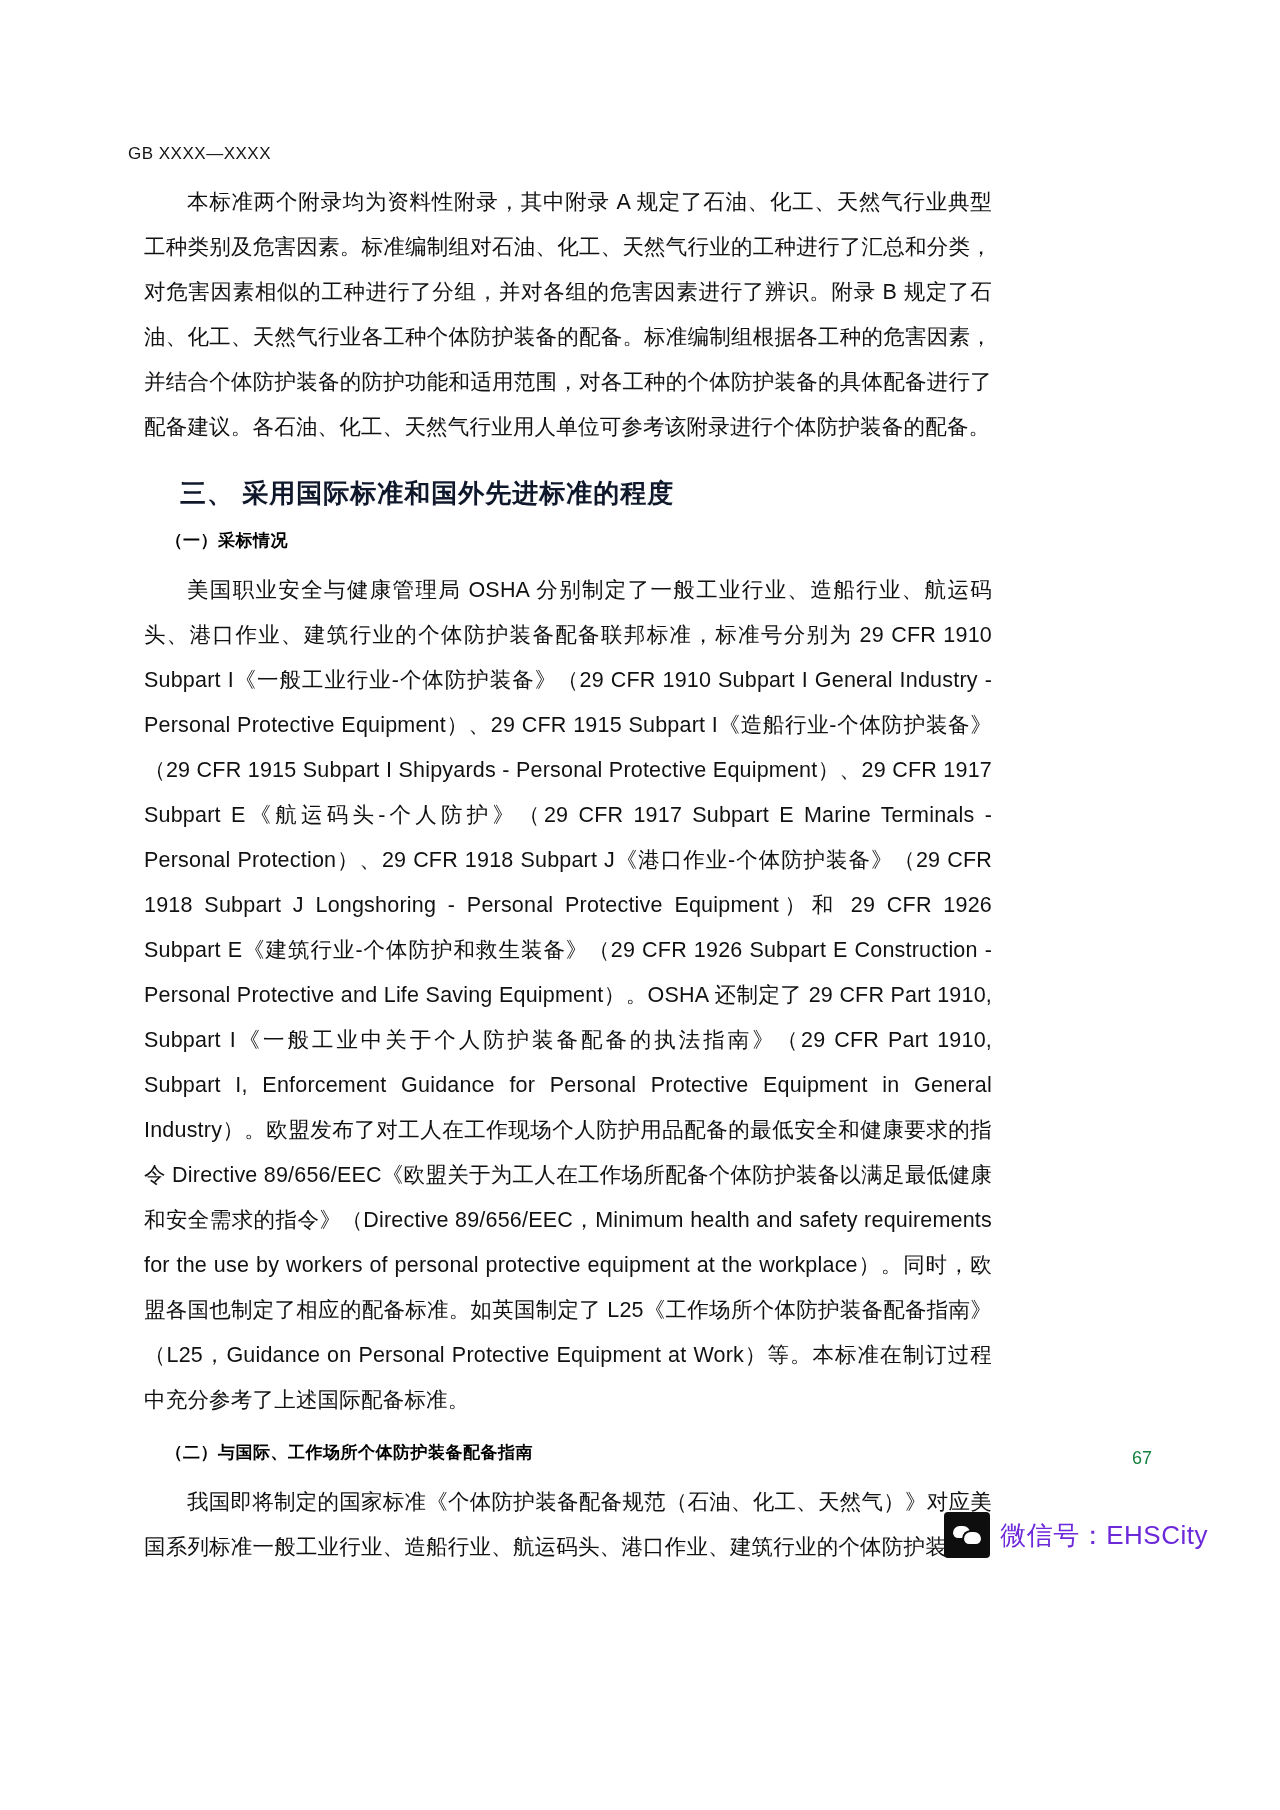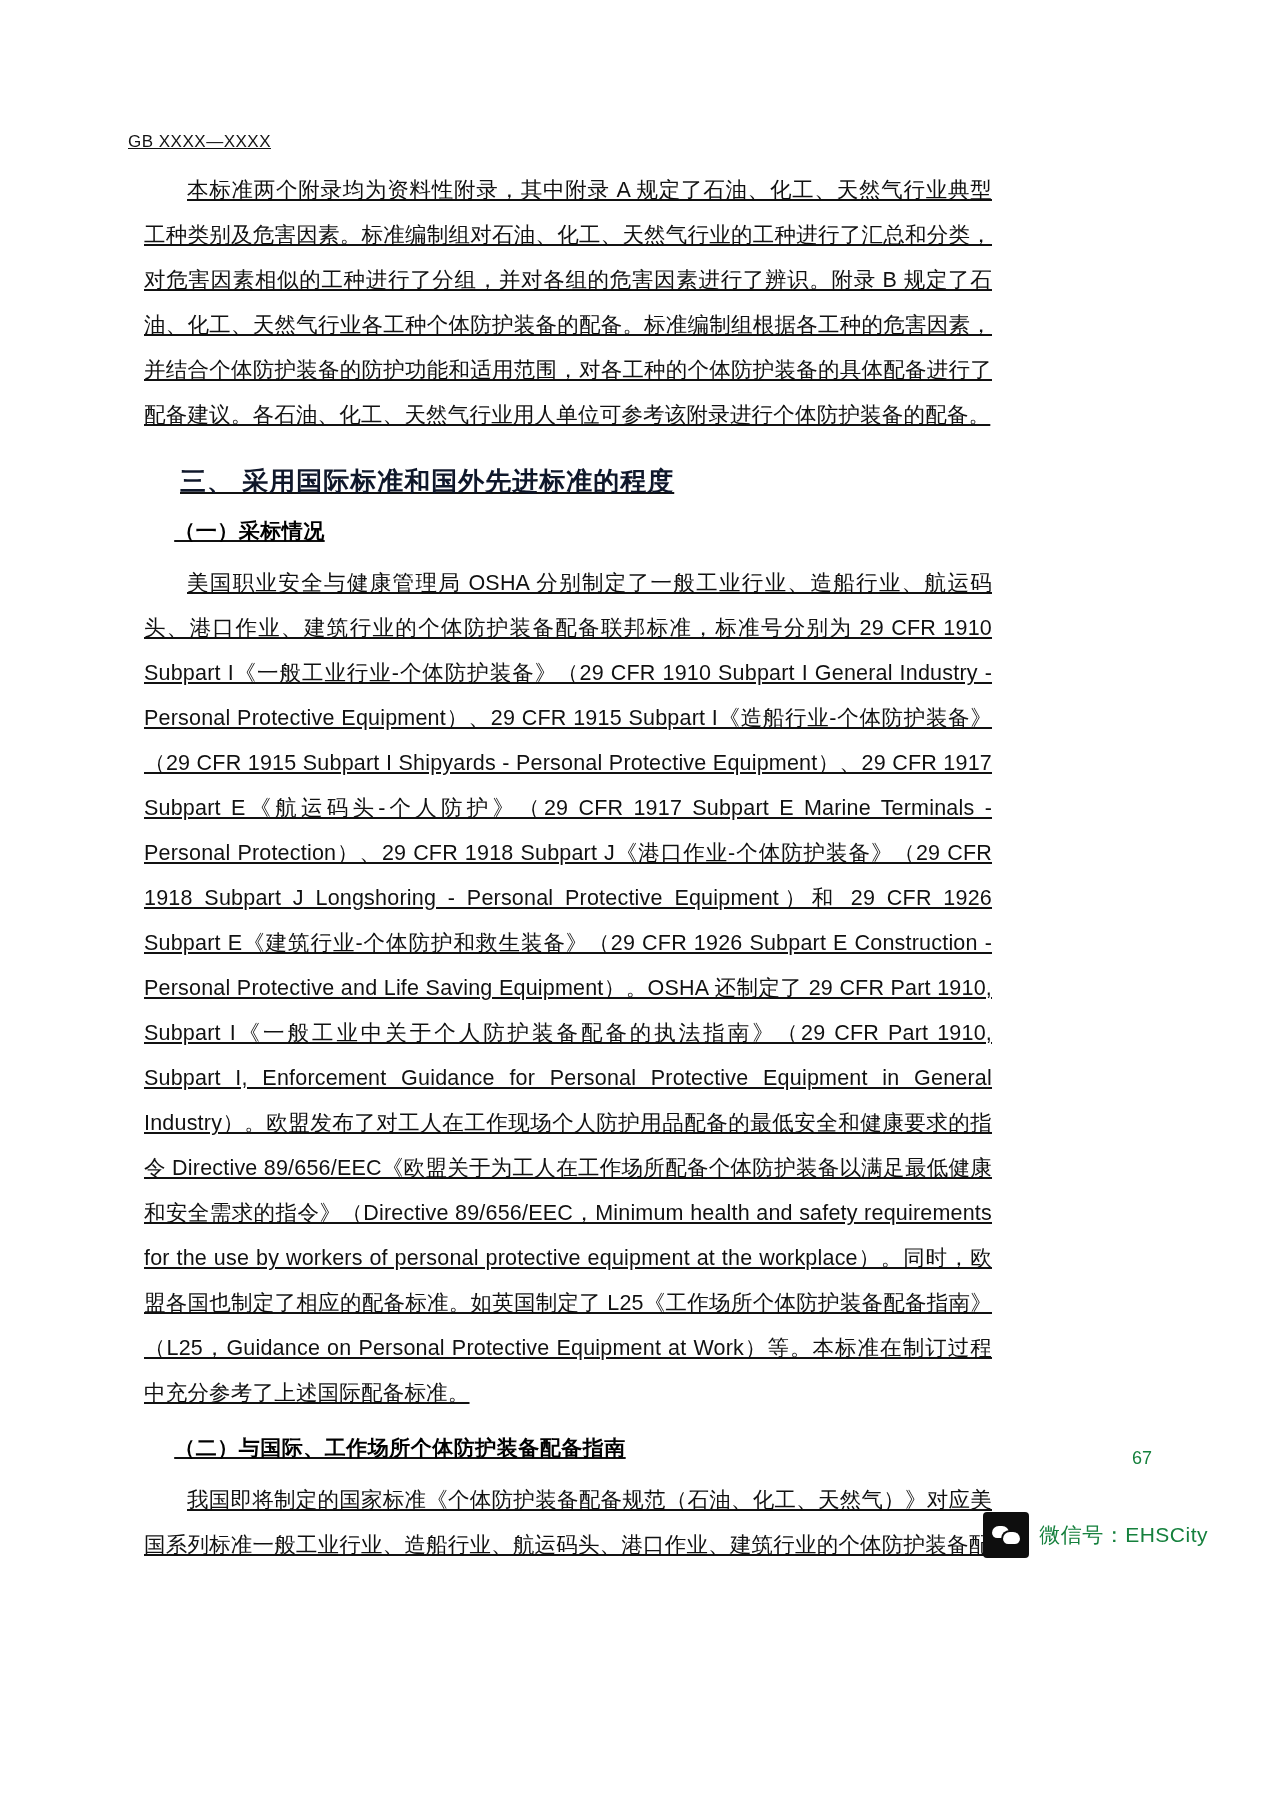--- a/index.html
+++ b/index.html
@@ -25,9 +25,8 @@
   .content {
     position: absolute;
     left: 128px;
-    top: 132px;
+    top: 144px;
     width: 880px;
-    text-decoration: underline;
   }
   .header-code {
     font-size: 17px;

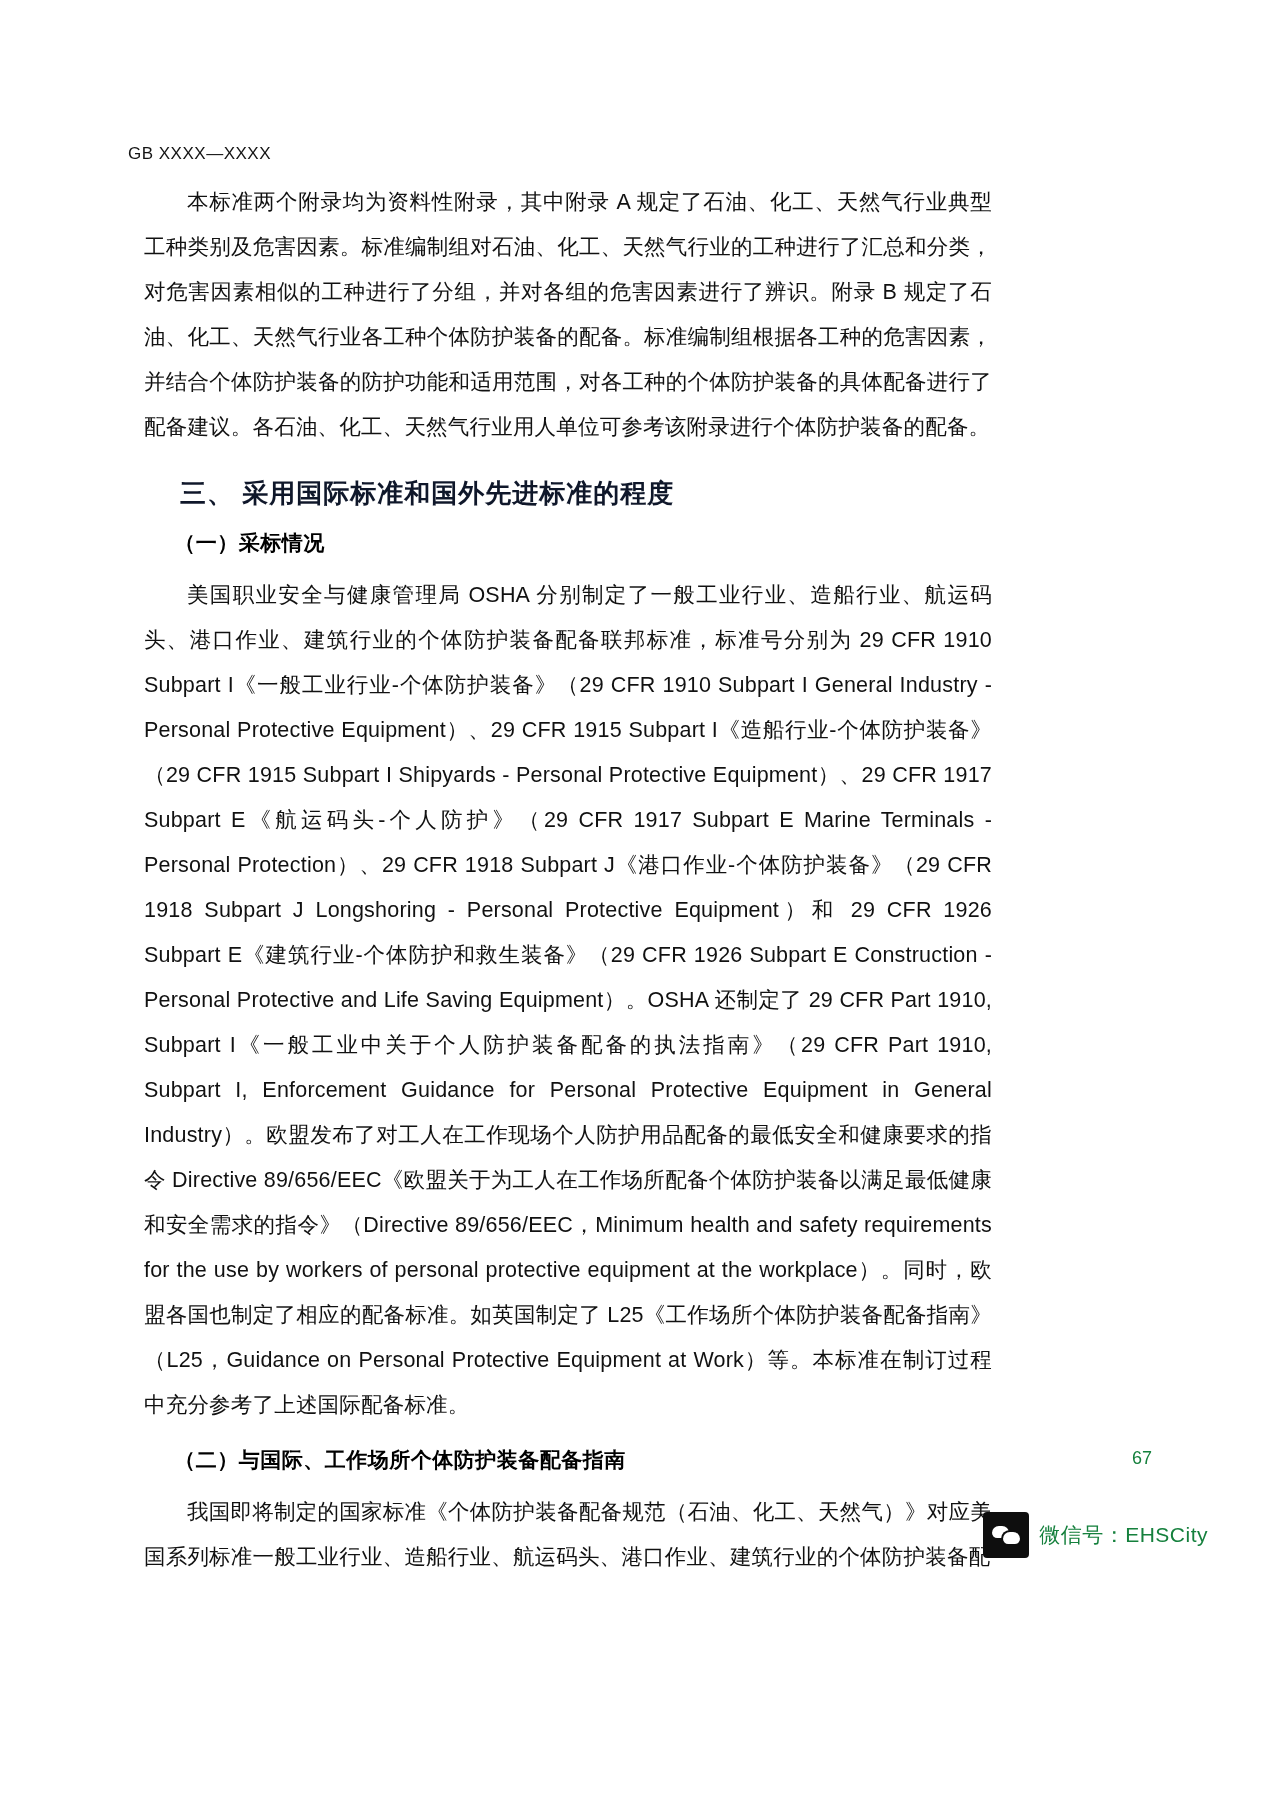--- a/index.html
+++ b/index.html
@@ -56,7 +56,7 @@
     color: #0f172a;
   }
   h3.subsection-title {
-    font-size: 21px;
+    font-size: 17px;
     font-weight: bold;
     margin: 18px 0 6px 0;
     text-indent: 2.2em;

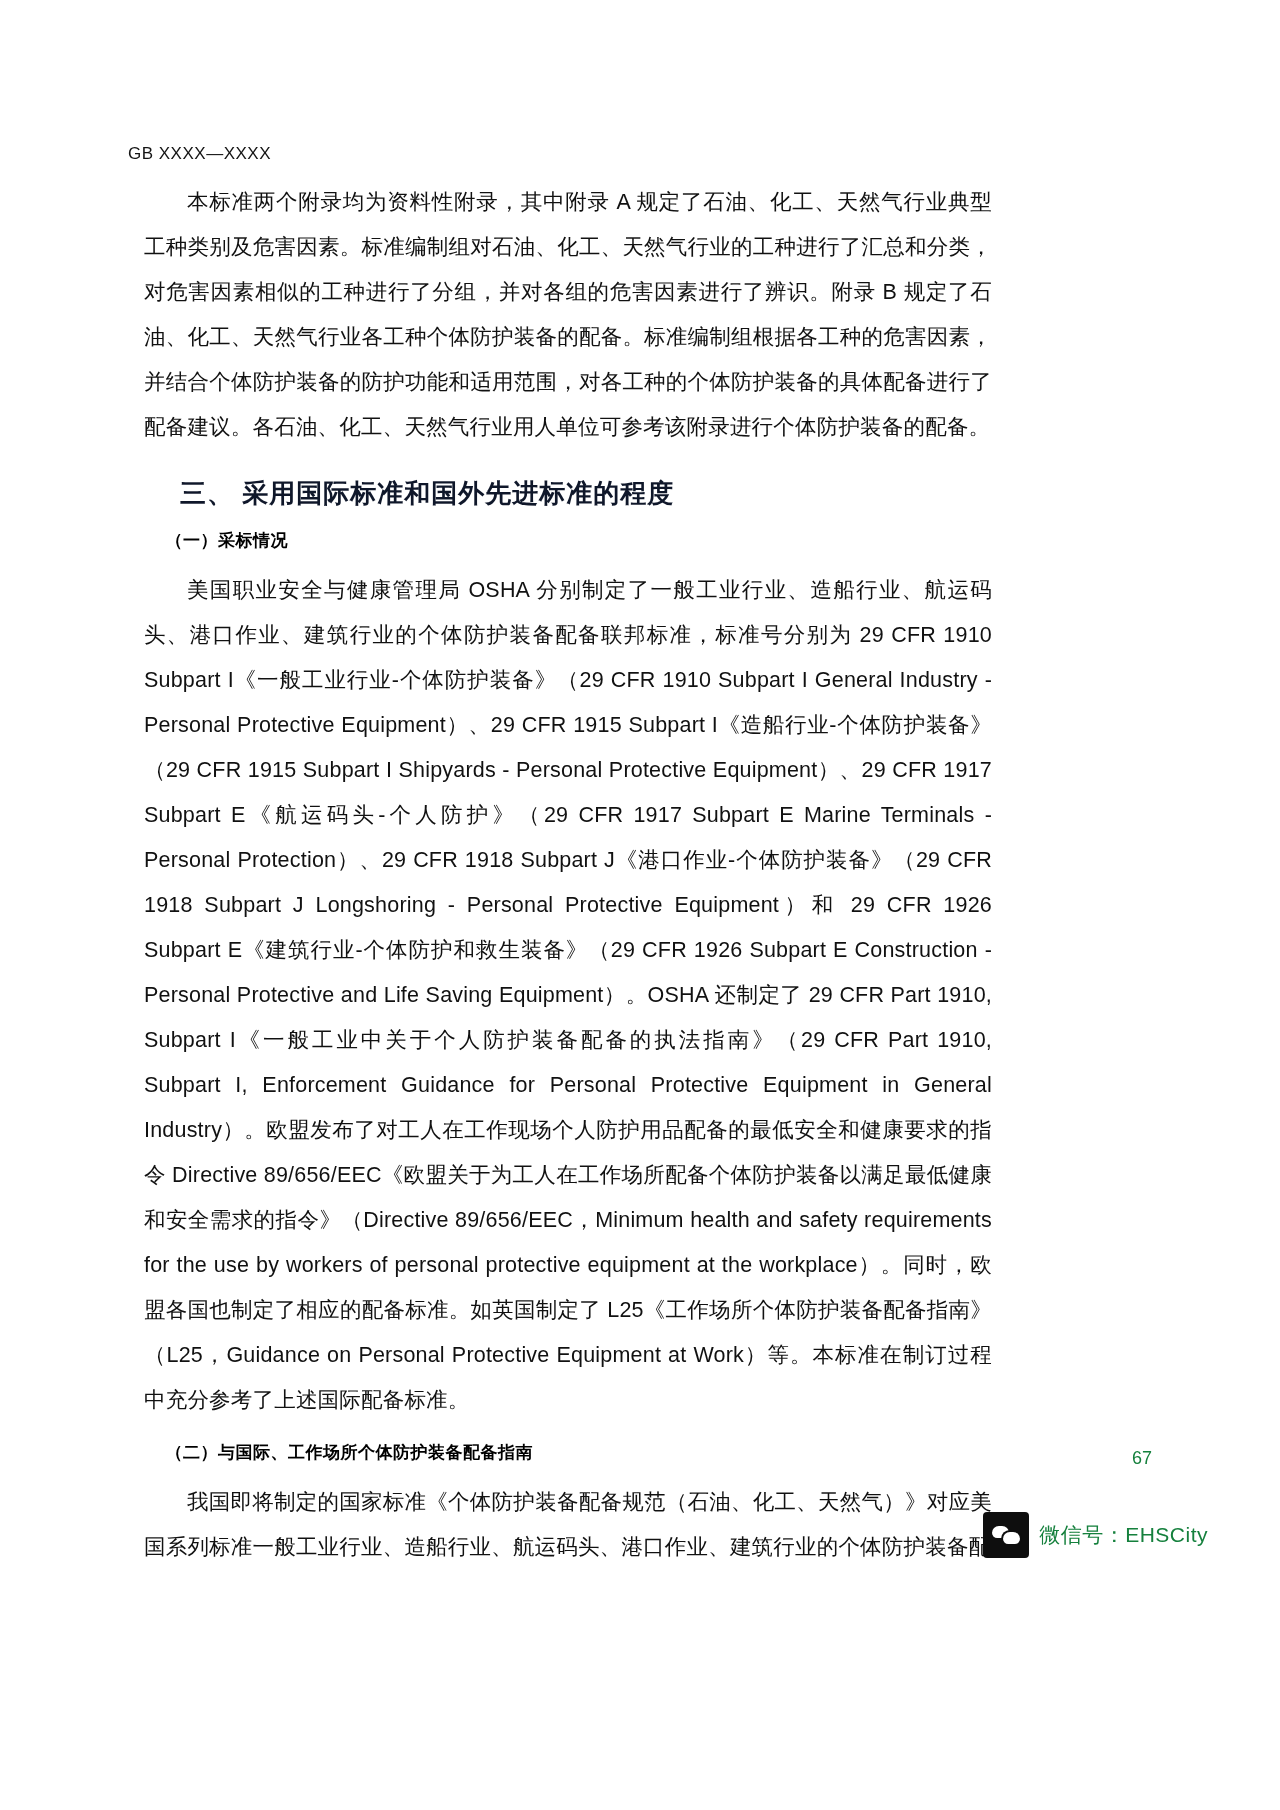--- a/index.html
+++ b/index.html
@@ -108,8 +108,8 @@
     box-shadow: 0 0 0 2px #0e0e0e;
   }
   .wm-text {
-    font-size: 21px;
-    color: #15803d;
+    font-size: 26px;
+    color: #6d28d9;
     letter-spacing: 0.5px;
     white-space: nowrap;
   }

